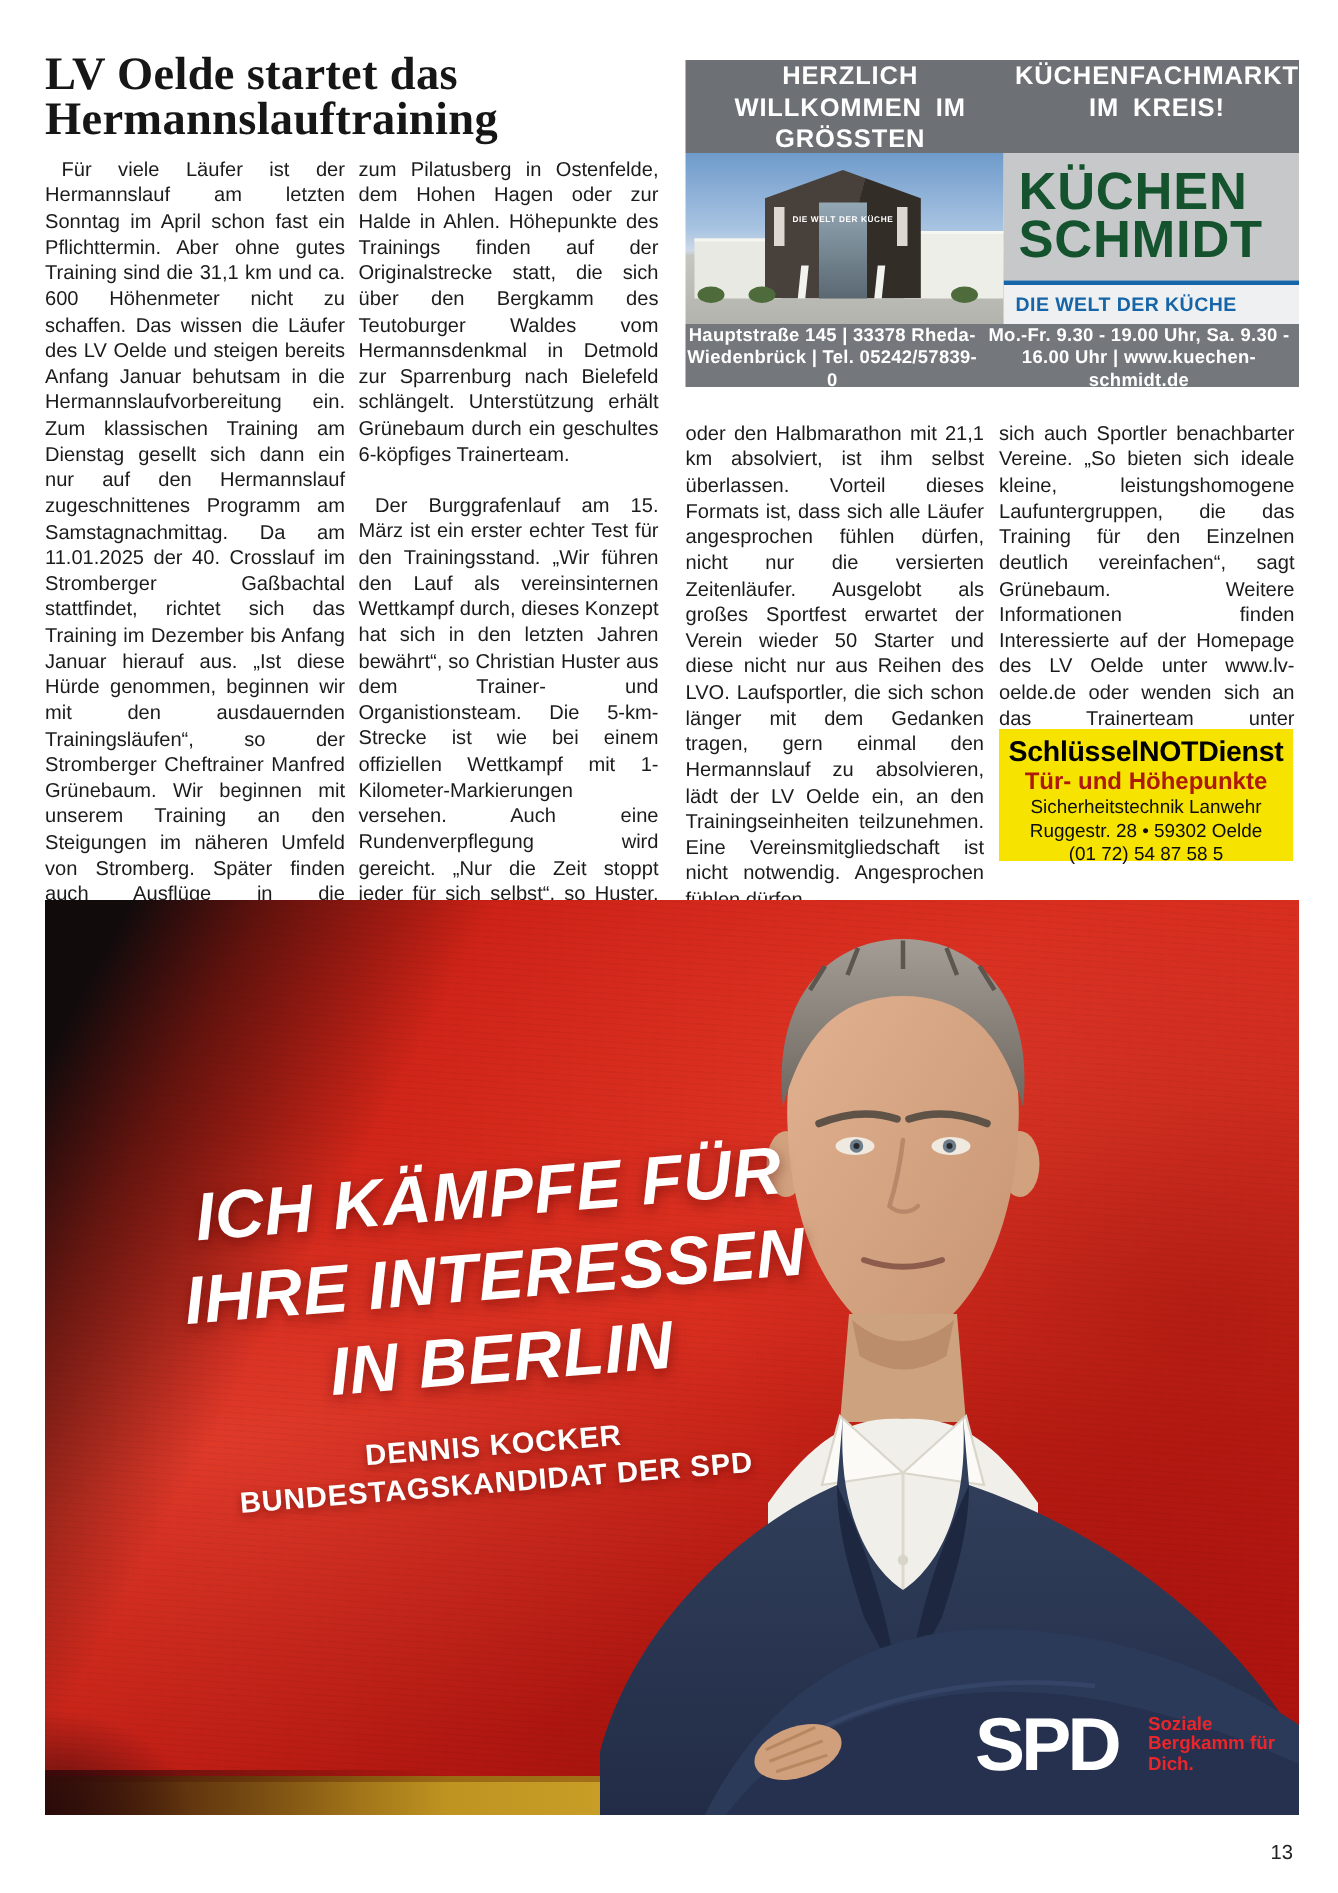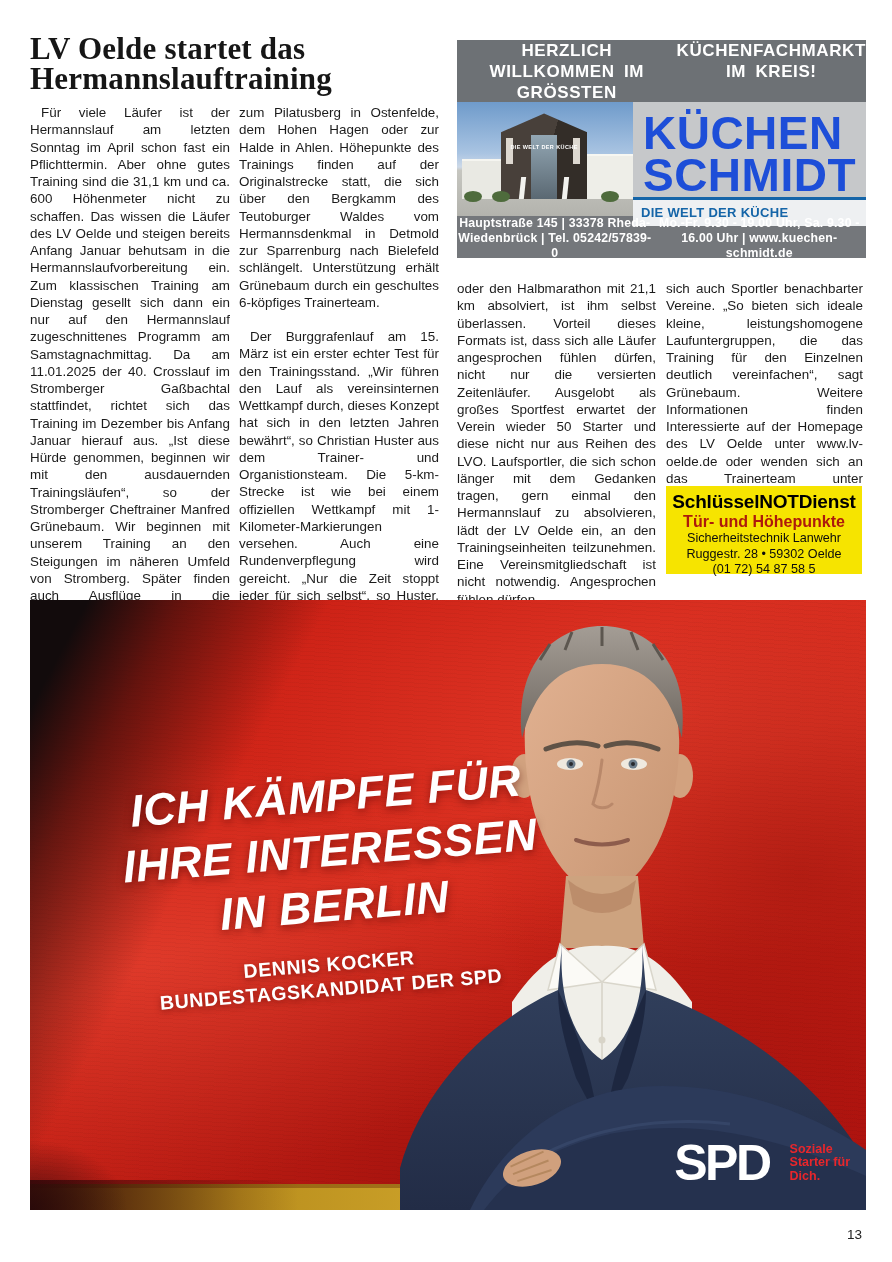--- a/index.html
+++ b/index.html
@@ -48,8 +48,8 @@
   .kp-bush{position:absolute;bottom:12%;width:18px;height:11px;border-radius:50%;background:#4e6b3c;}
   .kp-flag{position:absolute;bottom:15%;width:5px;height:22px;background:#f2f2ee;transform:skewX(-6deg);}
   .kbrand{flex:1;background:#c6c8ca;display:flex;flex-direction:column;}
-  .kbrand-big{flex:1;padding:10px 10px 0;font-weight:800;color:#1d4ed8;
-    font-size:46px;line-height:.92;letter-spacing:.5px;}
+  .kbrand-big{flex:1;padding:10px 10px 0;font-weight:800;color:#14532d;
+    font-size:35px;line-height:.92;letter-spacing:.5px;}
   .kbrand-tag{background:#eef0f2;border-top:3px solid #1565a8;color:#1565a8;
     font-size:13px;font-weight:700;padding:5px 8px 6px;letter-spacing:.3px;}
   .kad-bottom{height:42px;background:#74777b;color:#fff;display:flex;flex-direction:row;

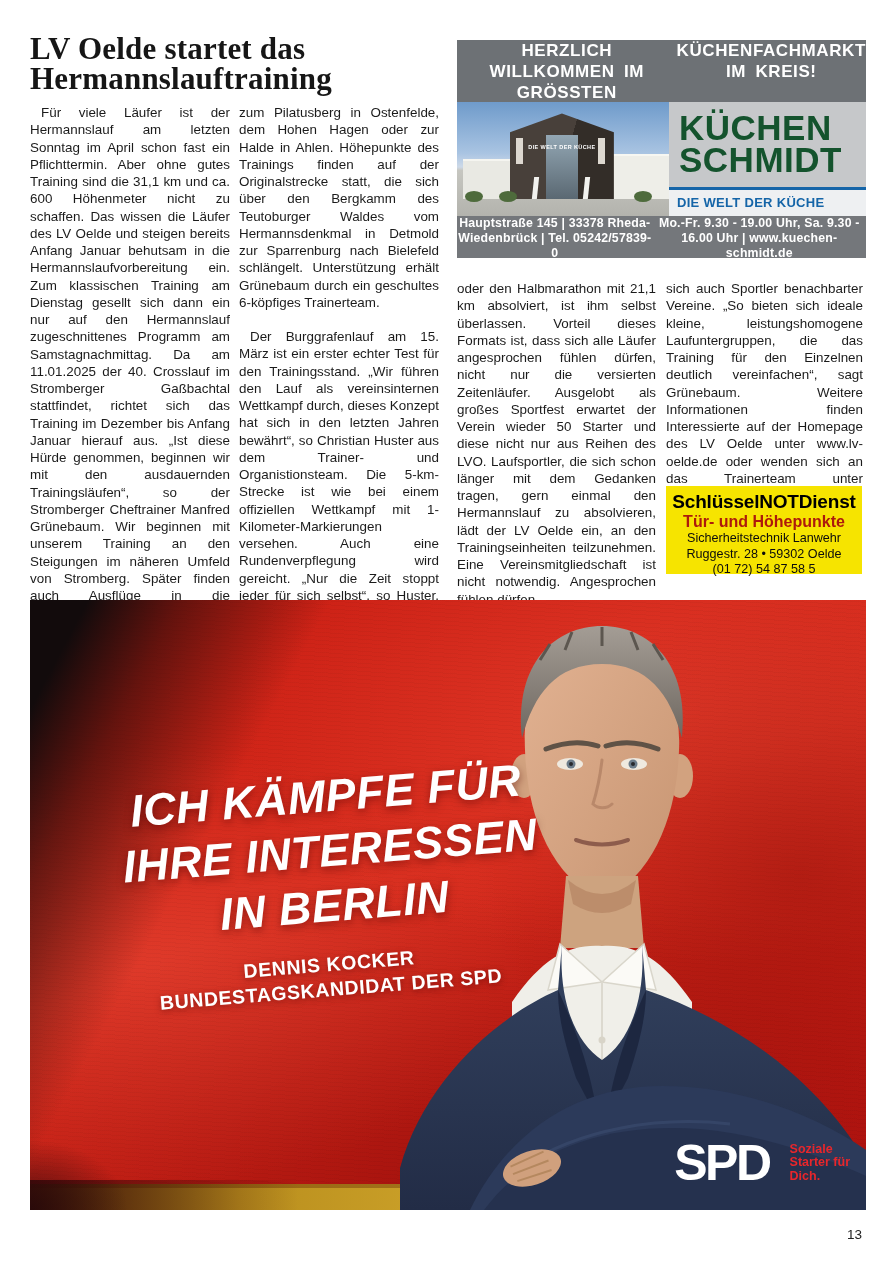--- a/index.html
+++ b/index.html
@@ -245,7 +245,7 @@
       <div class="spd-logo-word">SPD</div>
       <div class="spd-slogan">
         <div>Soziale</div>
-        <div>Starter für</div>
+        <div>Bergkamm für</div>
         <div>Dich.</div>
       </div>
     </div>

